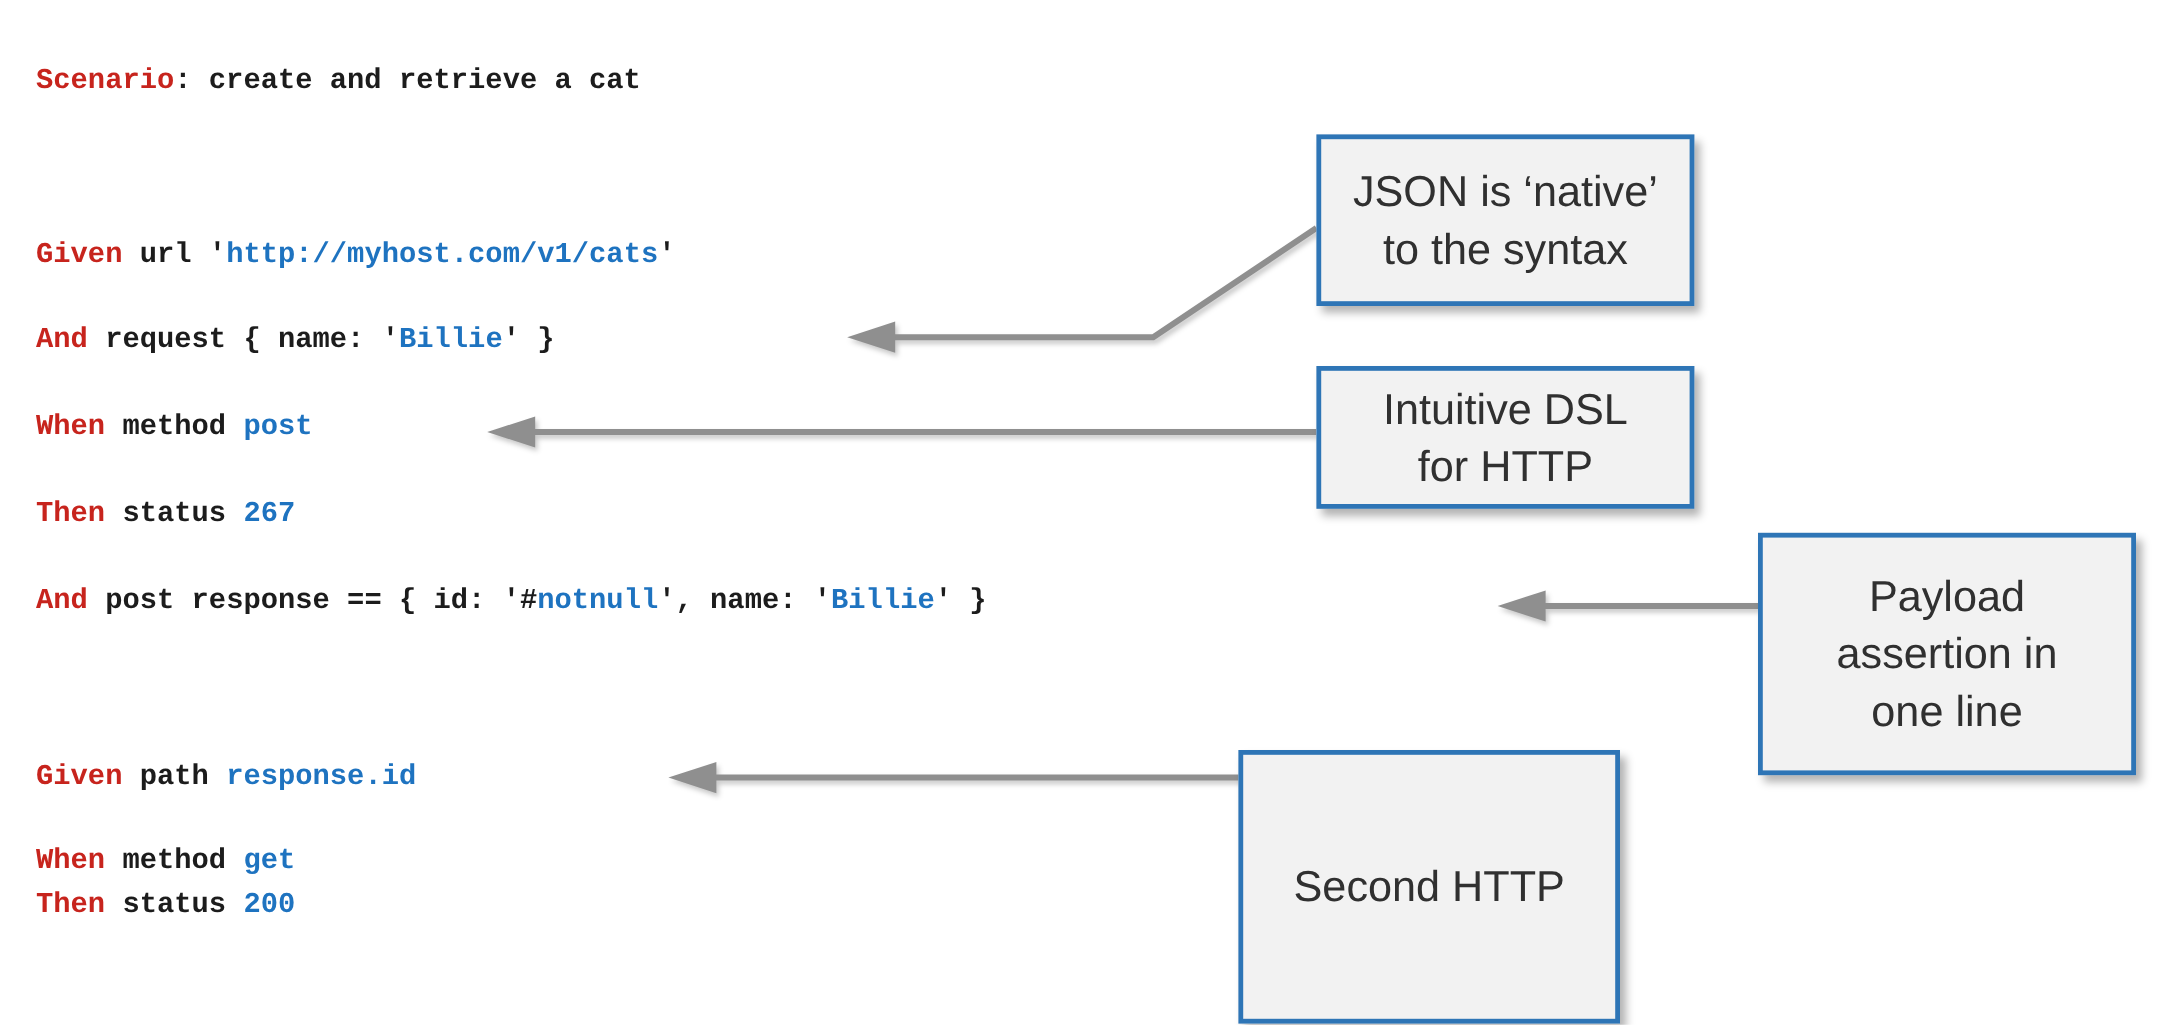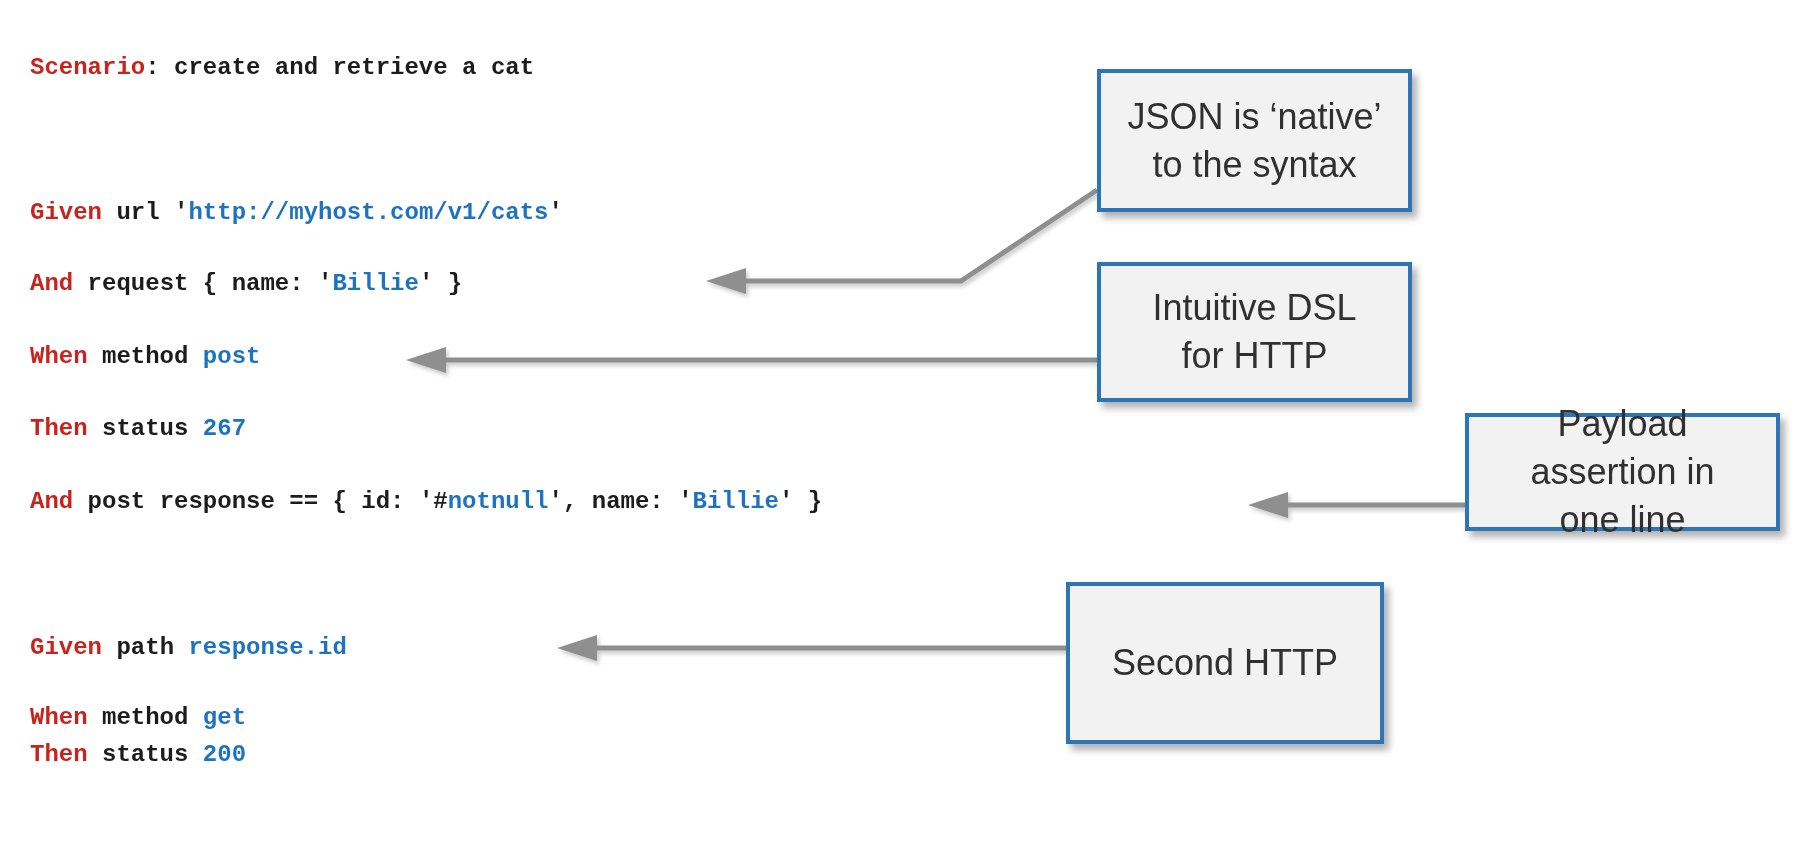--- a/index.html
+++ b/index.html
@@ -46,6 +46,7 @@
     text-align: center;
     font-size: 36px; line-height: 1.33;
     color: #303030;
+    margin-top: 43px;
   }
 </style>
 </head>

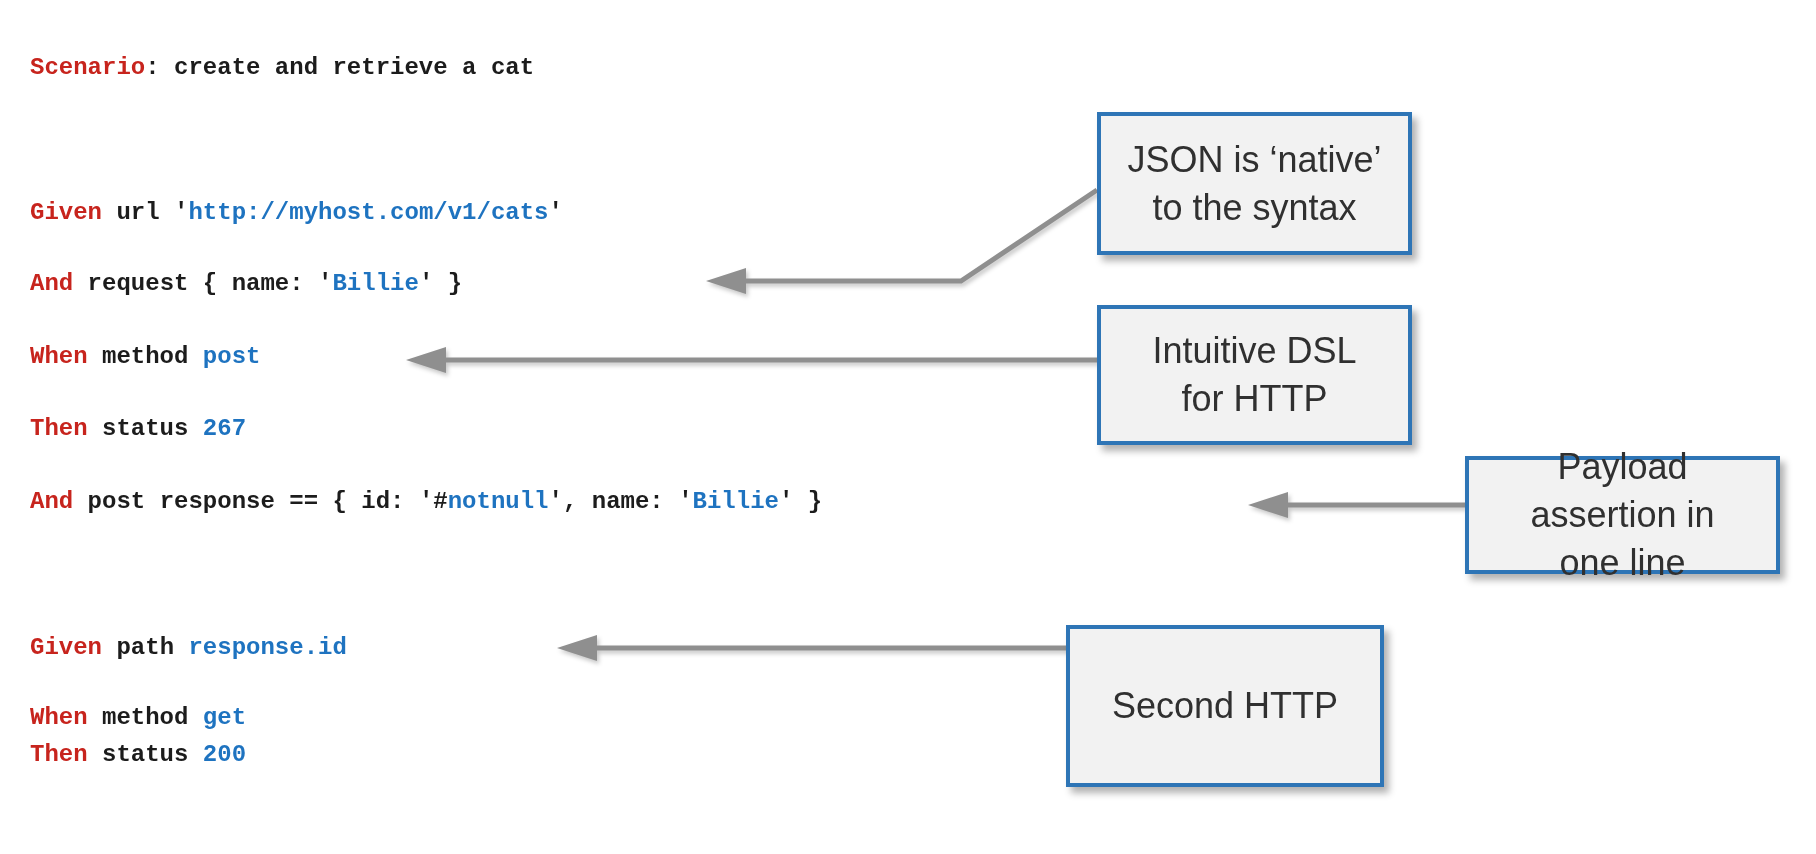--- a/index.html
+++ b/index.html
@@ -88,7 +88,7 @@
     <div>to the syntax</div>
   </div>
 
-  <div class="callout" style="left:1097px; top:262px; width:315px; height:140px">
+  <div class="callout" style="left:1097px; top:262px; width:315px; height:119px">
     <div>Intuitive DSL</div>
     <div>for HTTP</div>
   </div>

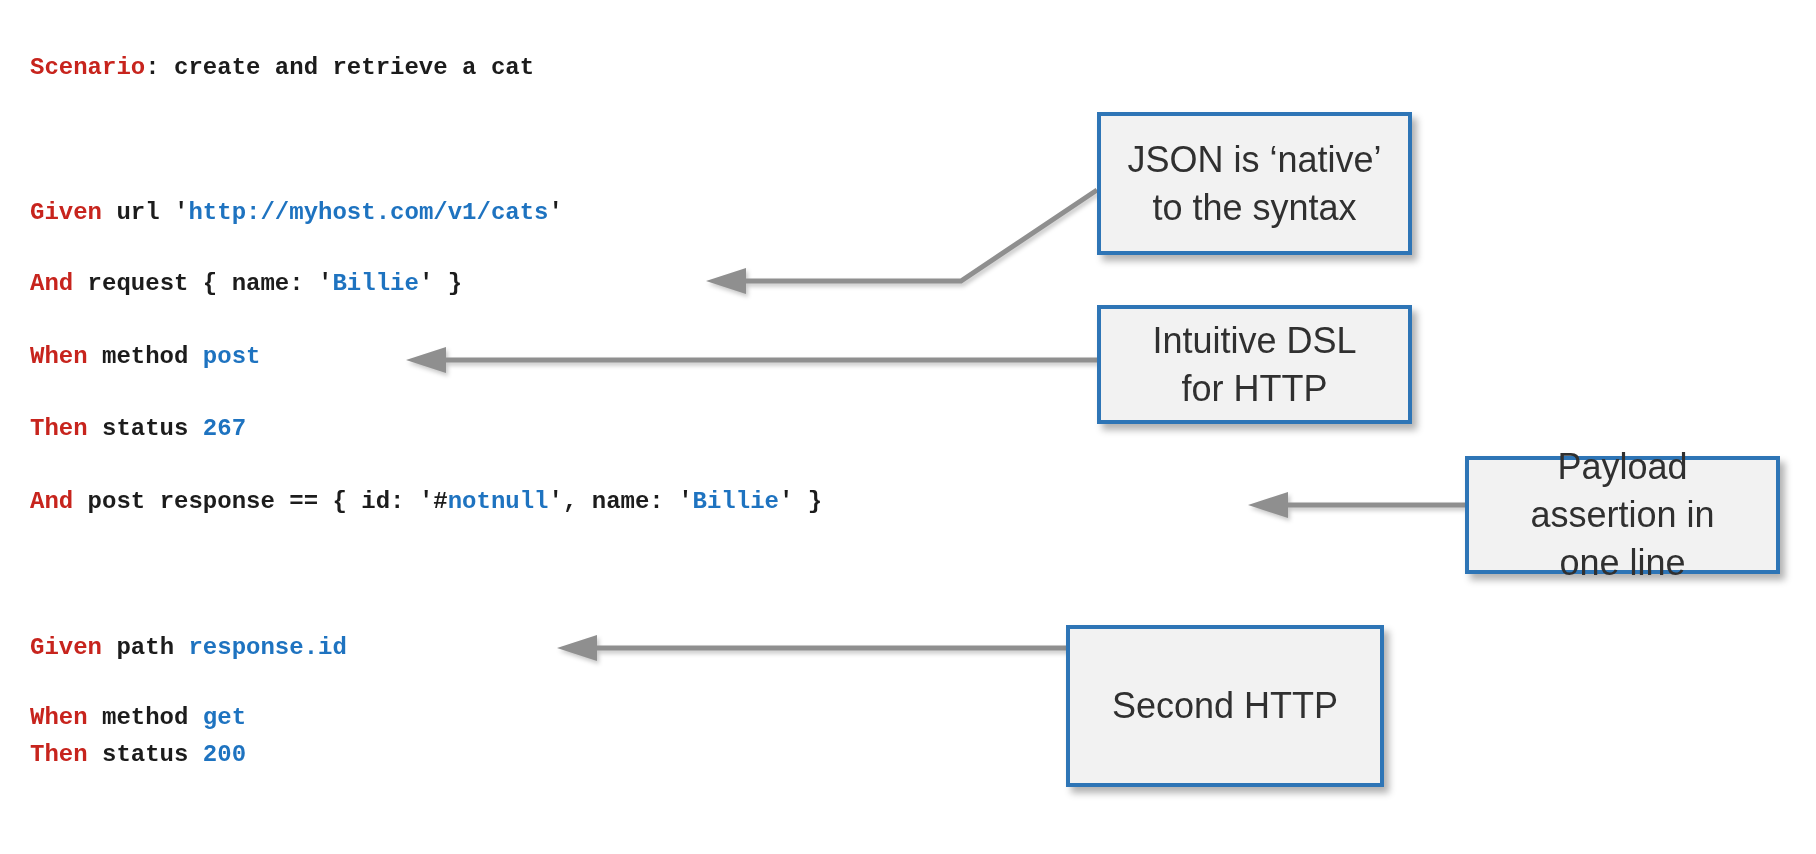--- a/index.html
+++ b/index.html
@@ -93,7 +93,7 @@
     <div>for HTTP</div>
   </div>
 
-  <div class="callout" style="left:1465px; top:413px; width:315px; height:118px">
+  <div class="callout" style="left:1465px; top:401px; width:315px; height:202px">
     <div>Payload</div>
     <div>assertion in</div>
     <div>one line</div>

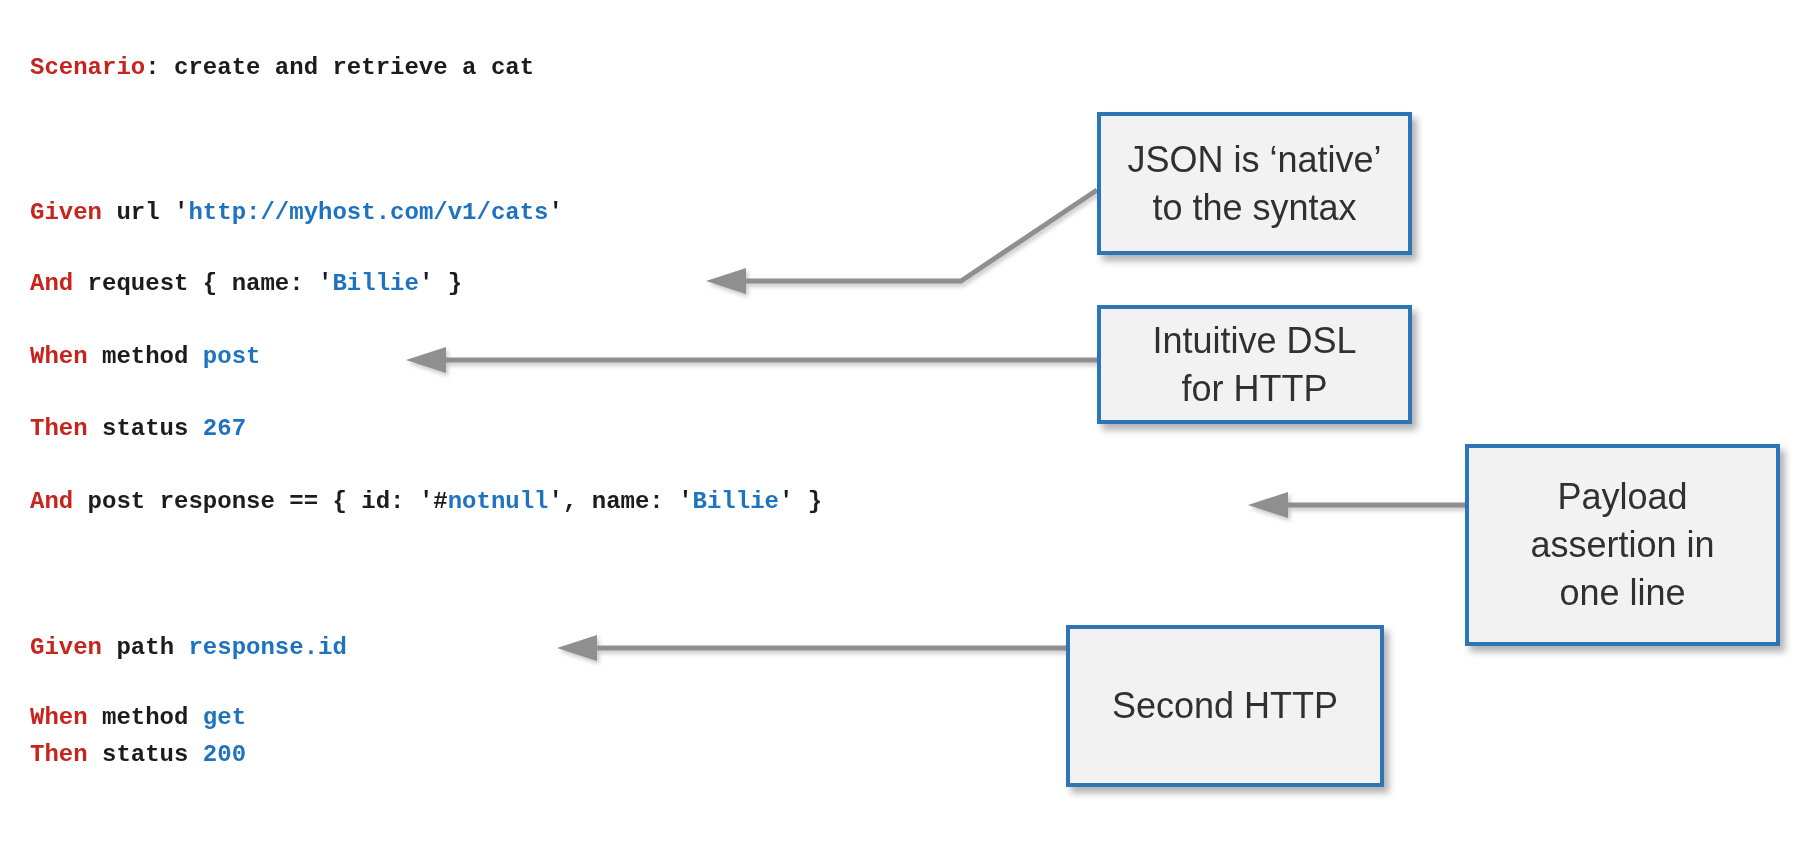--- a/index.html
+++ b/index.html
@@ -99,7 +99,7 @@
     <div>one line</div>
   </div>
 
-  <div class="callout" style="left:1066px; top:582px; width:318px; height:162px">
+  <div class="callout" style="left:1032px; top:582px; width:318px; height:228px">
     <div>Second HTTP</div>
   </div>
 

